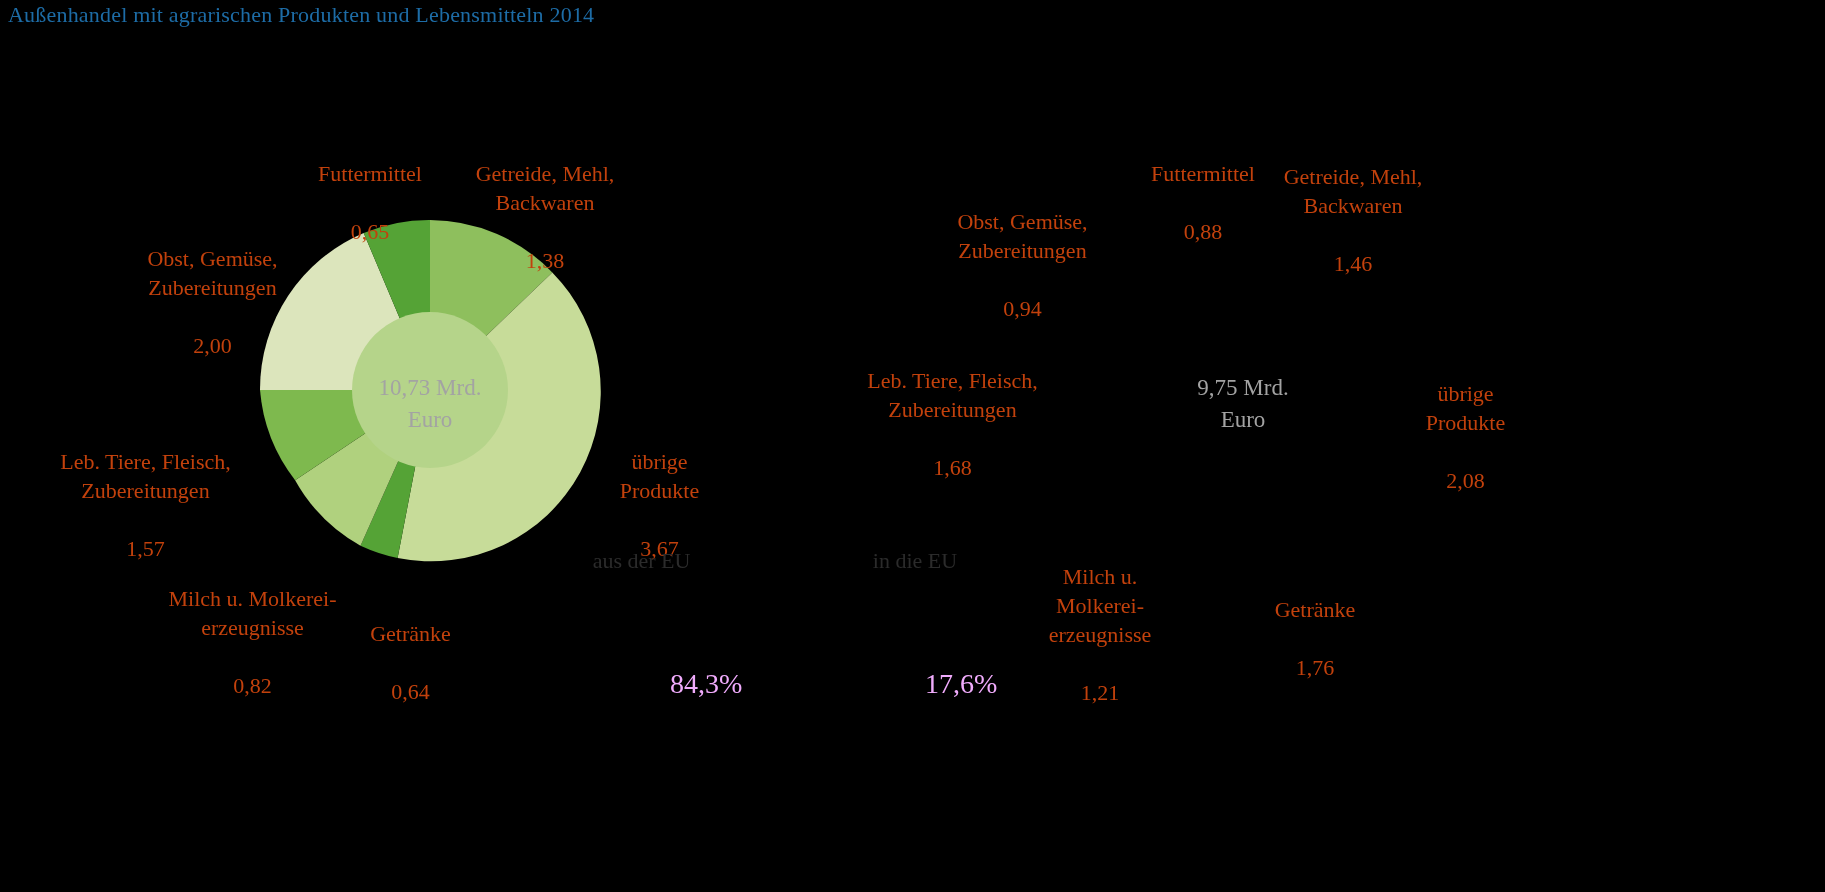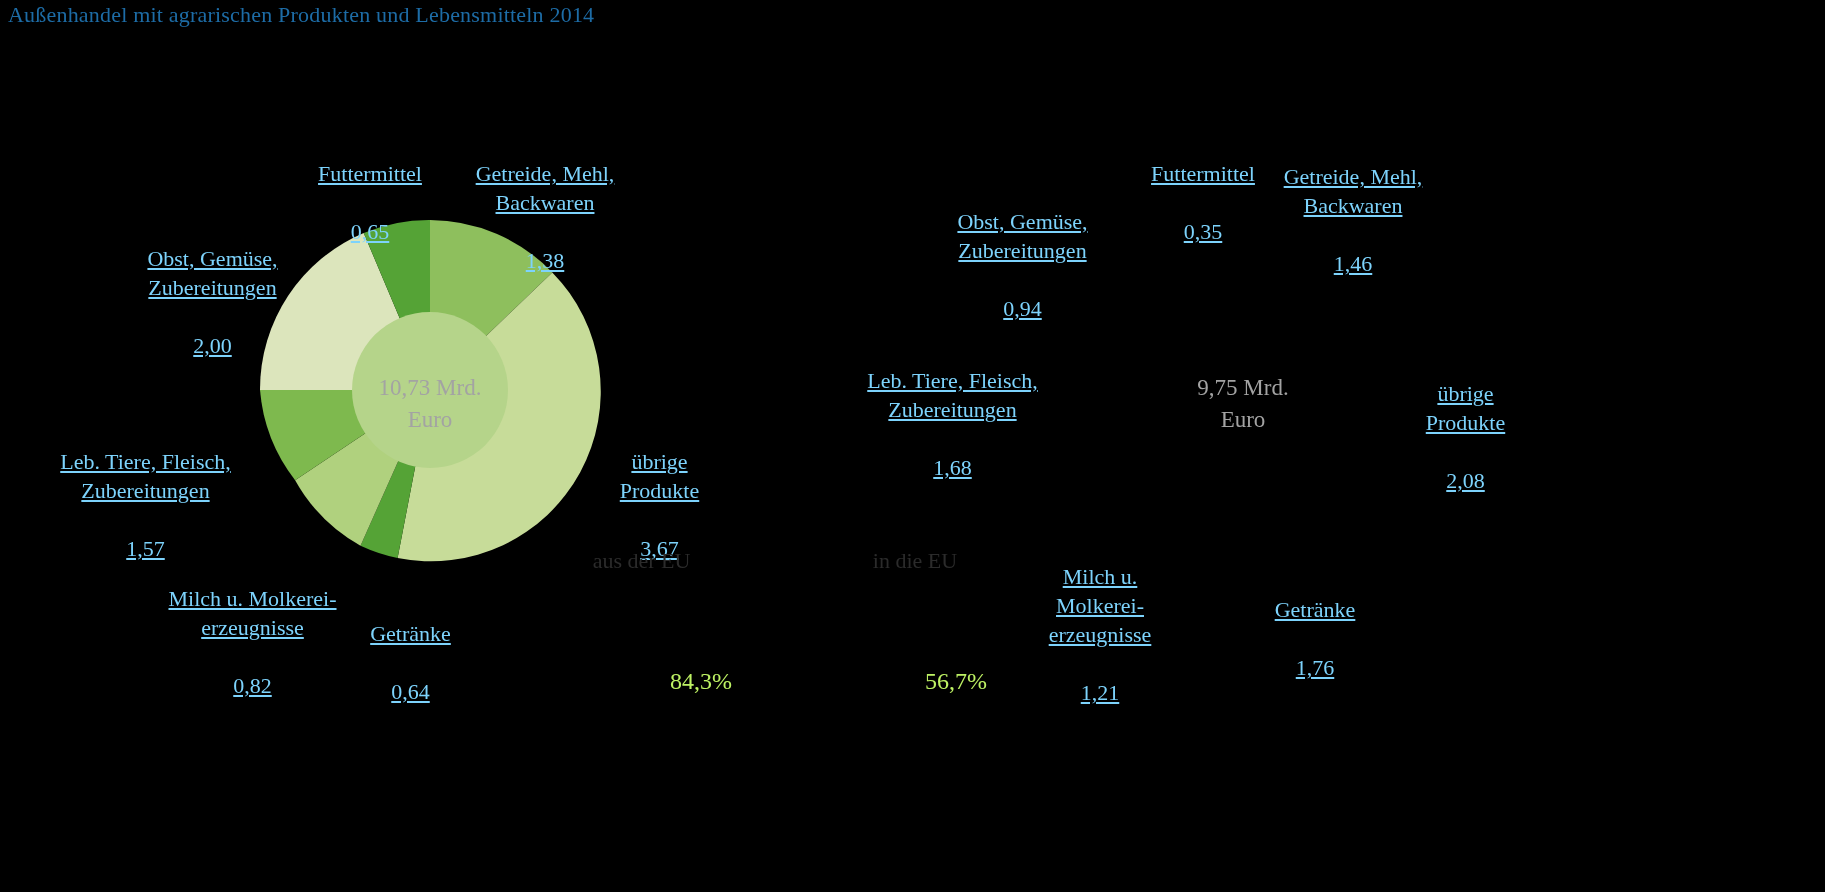--- a/index.html
+++ b/index.html
@@ -8,8 +8,8 @@
   .title{position:absolute;left:8px;top:2px;font-size:22px;color:#1d6ca6;
          letter-spacing:.2px;white-space:nowrap;}
   .chart{position:absolute;top:0;left:0;width:1825px;height:892px;}
-  .lbl{position:absolute;color:#7dd3fc;font-size:22px;line-height:1.32;
-       white-space:pre-line;text-decoration:underline;}
+  .lbl{position:absolute;color:#c2410c;font-size:22px;line-height:1.32;
+       white-space:pre-line;}
   .lbl.c{text-align:center;}
   .ctr{position:absolute;text-align:center;color:#a3a3a3;font-size:23px;
        line-height:1.38;white-space:pre-line;}

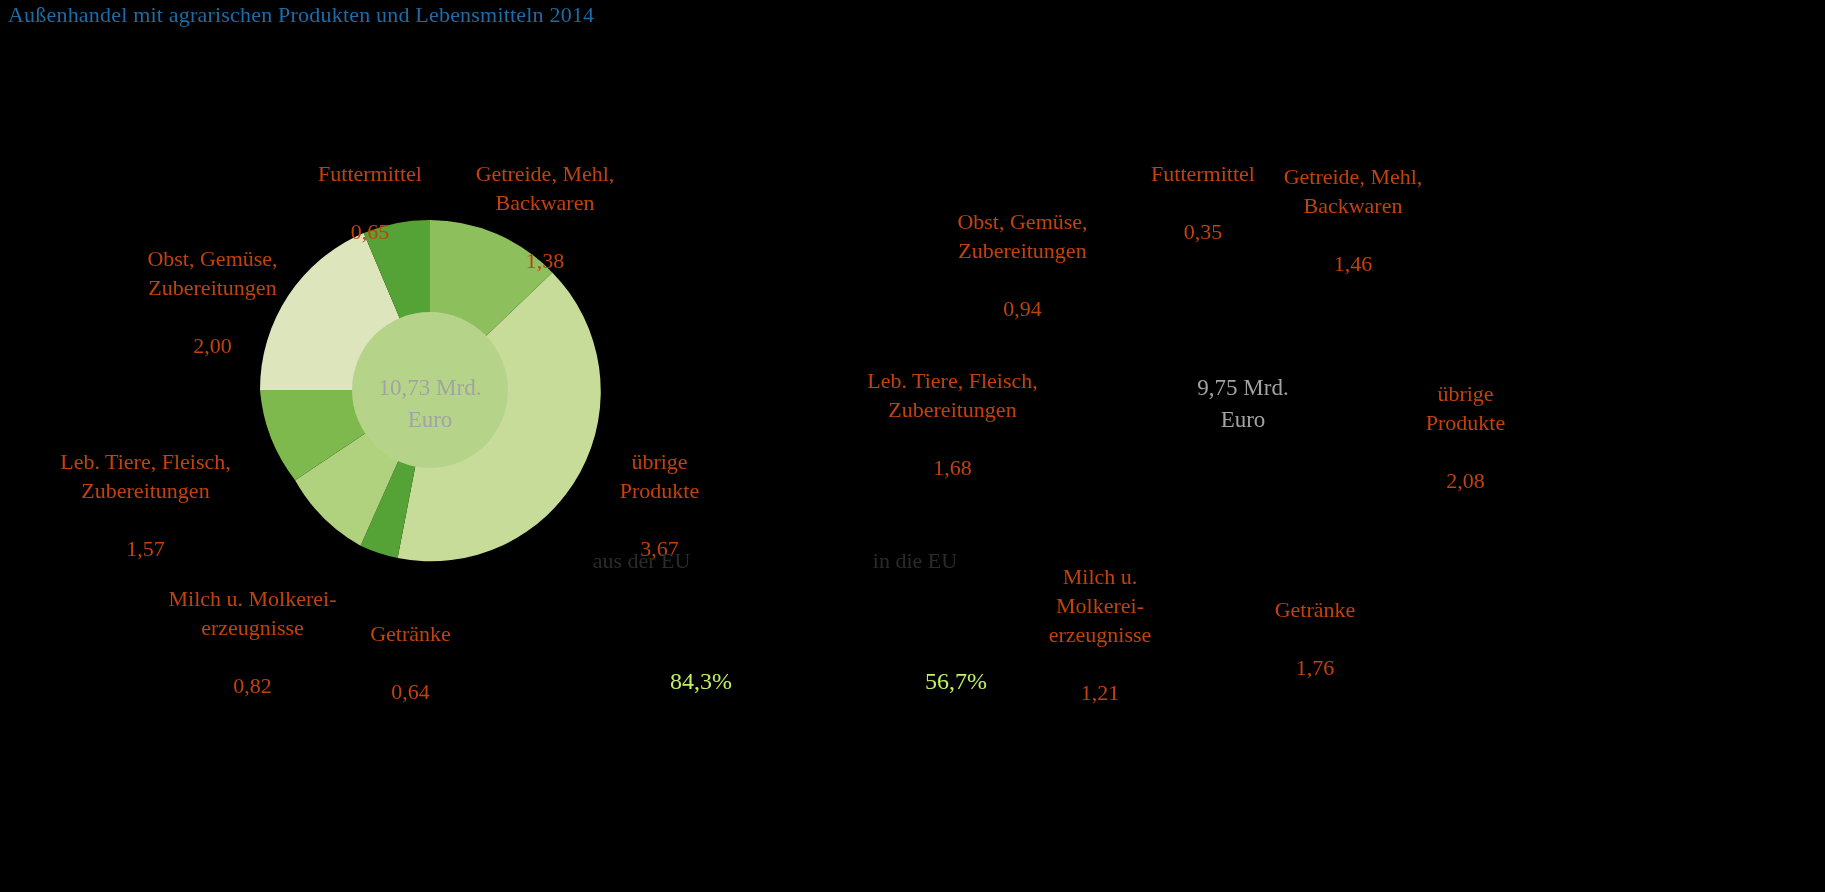--- a/index.html
+++ b/index.html
@@ -125,7 +125,7 @@
 
 <div class="lbl c" style="left:1118px;top:130px;width:170px;">
   <span>Futtermittel</span><br>
-  <span>0,35</span>
+  <span>0,88</span>
 </div>
 
 <div class="lbl c" style="left:1263px;top:133px;width:180px;">

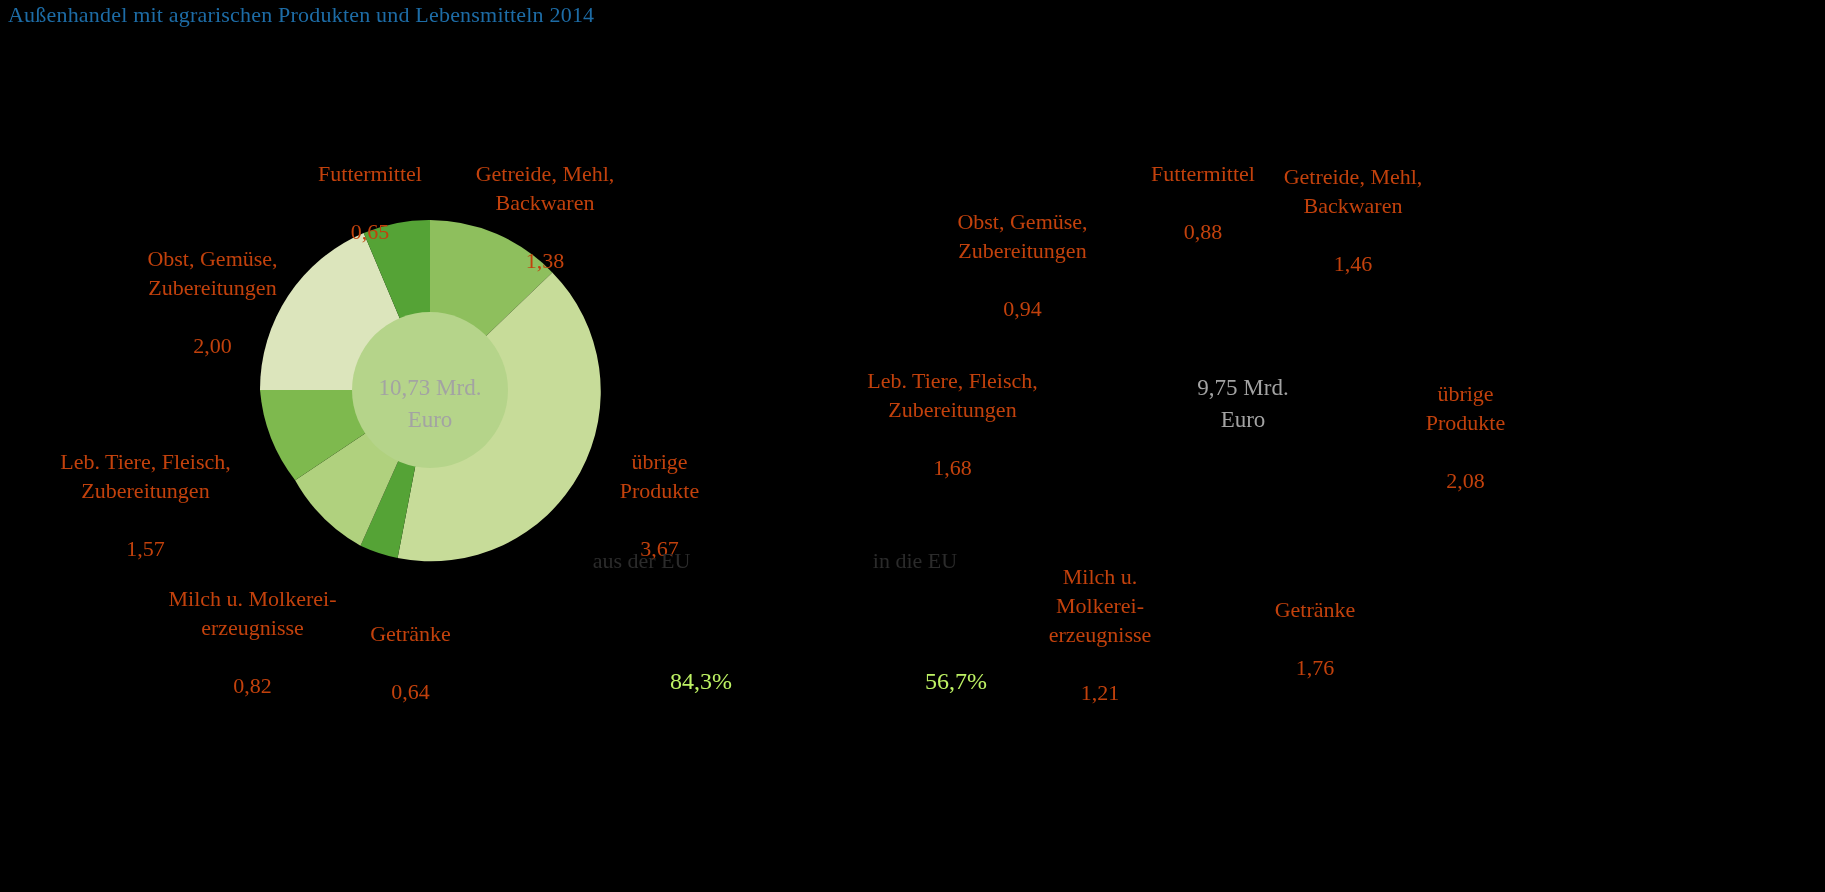--- a/index.html
+++ b/index.html
@@ -13,7 +13,7 @@
   .lbl.c{text-align:center;}
   .ctr{position:absolute;text-align:center;color:#a3a3a3;font-size:23px;
        line-height:1.38;white-space:pre-line;}
-  .pct{position:absolute;color:#bef264;font-size:24px;}
+  .pct{position:absolute;color:#f0abfc;font-size:28px;}
   .mini-cap{position:absolute;color:#2b2b2b;font-size:22px;font-family:Liberation Serif, serif;}
   svg{display:block;}
 </style>

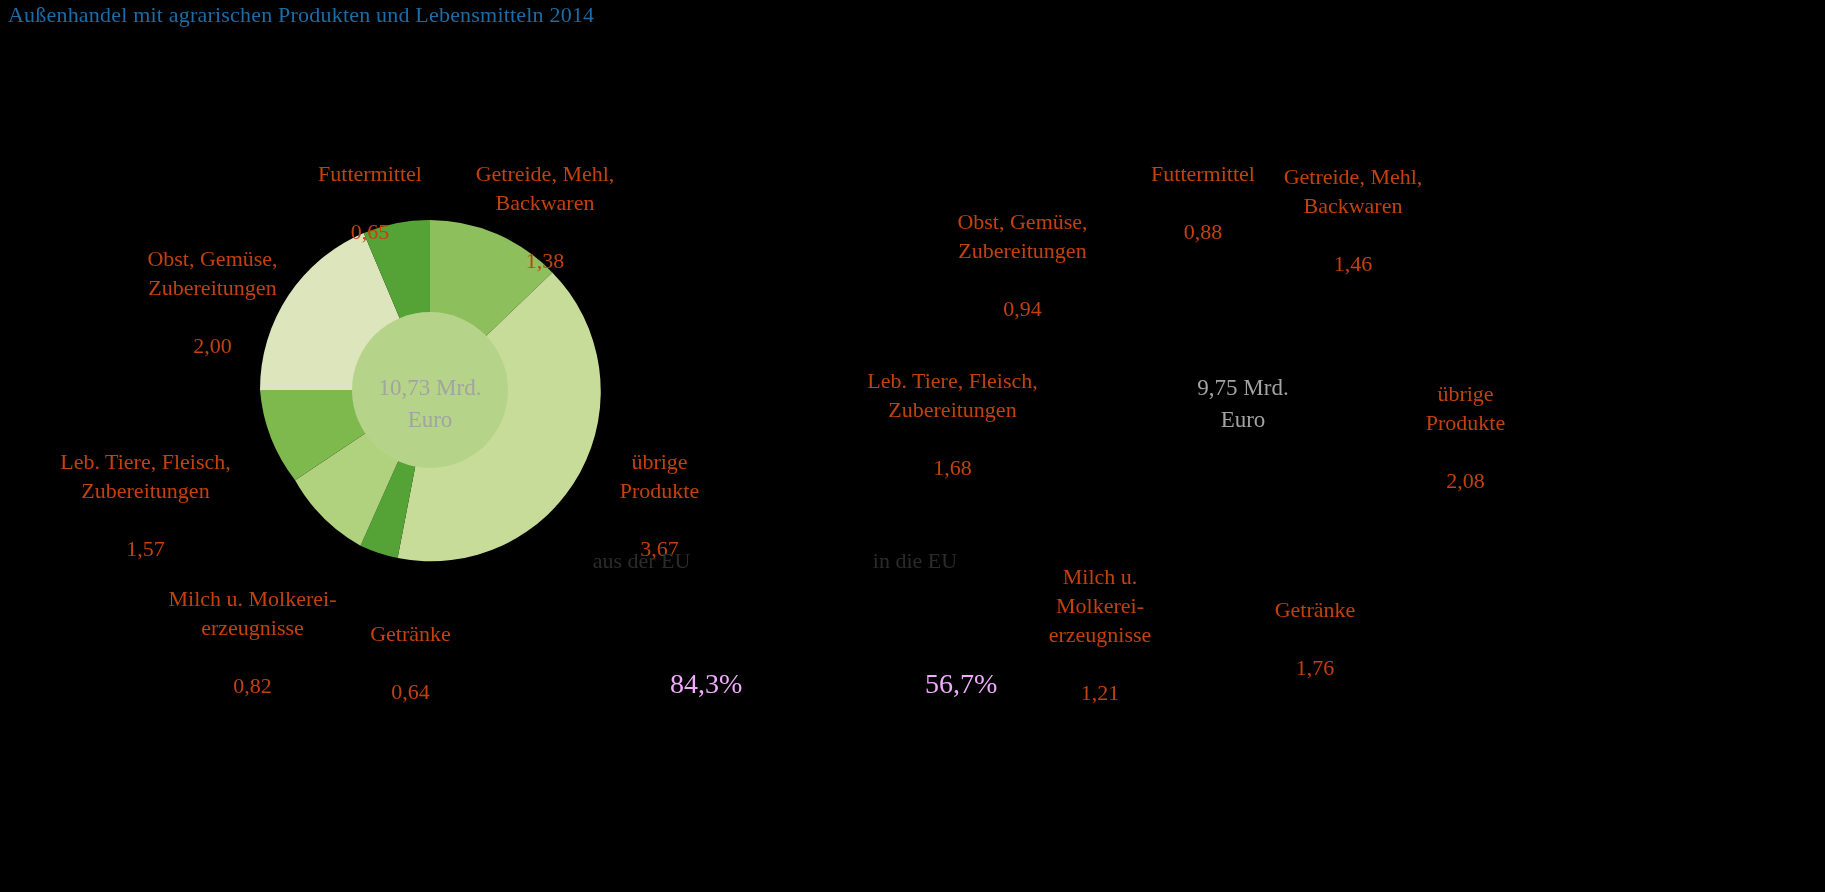--- a/index.html
+++ b/index.html
@@ -172,7 +172,7 @@
 <div class="pct" style="left:670px;top:668px;">84,3%</div>
 
 <div class="mini-cap" style="left:840px;top:548px;width:150px;text-align:center;">in die EU</div>
-<div class="pct" style="left:925px;top:668px;">56,7%</div>
+<div class="pct" style="left:925px;top:668px;">17,6%</div>
 
 
 

